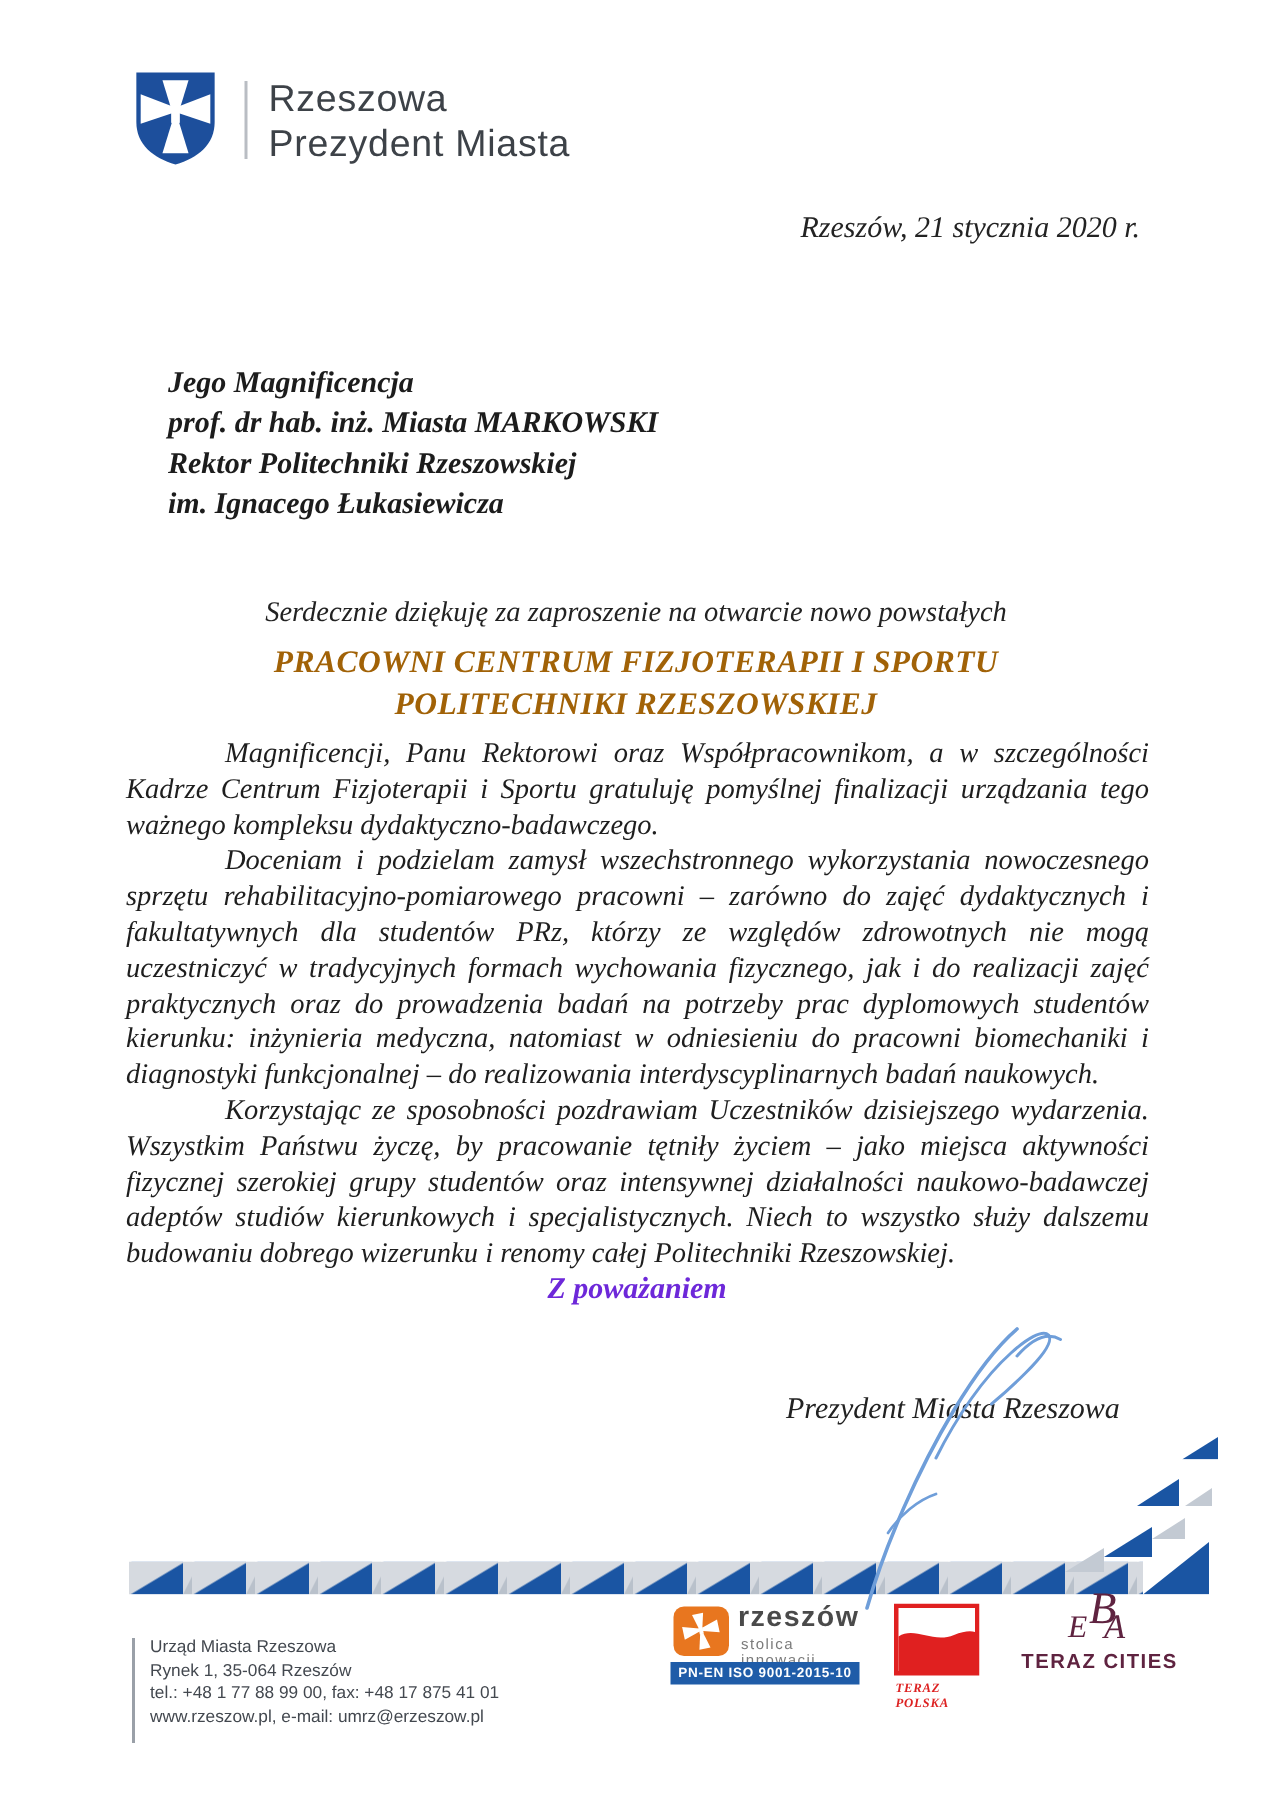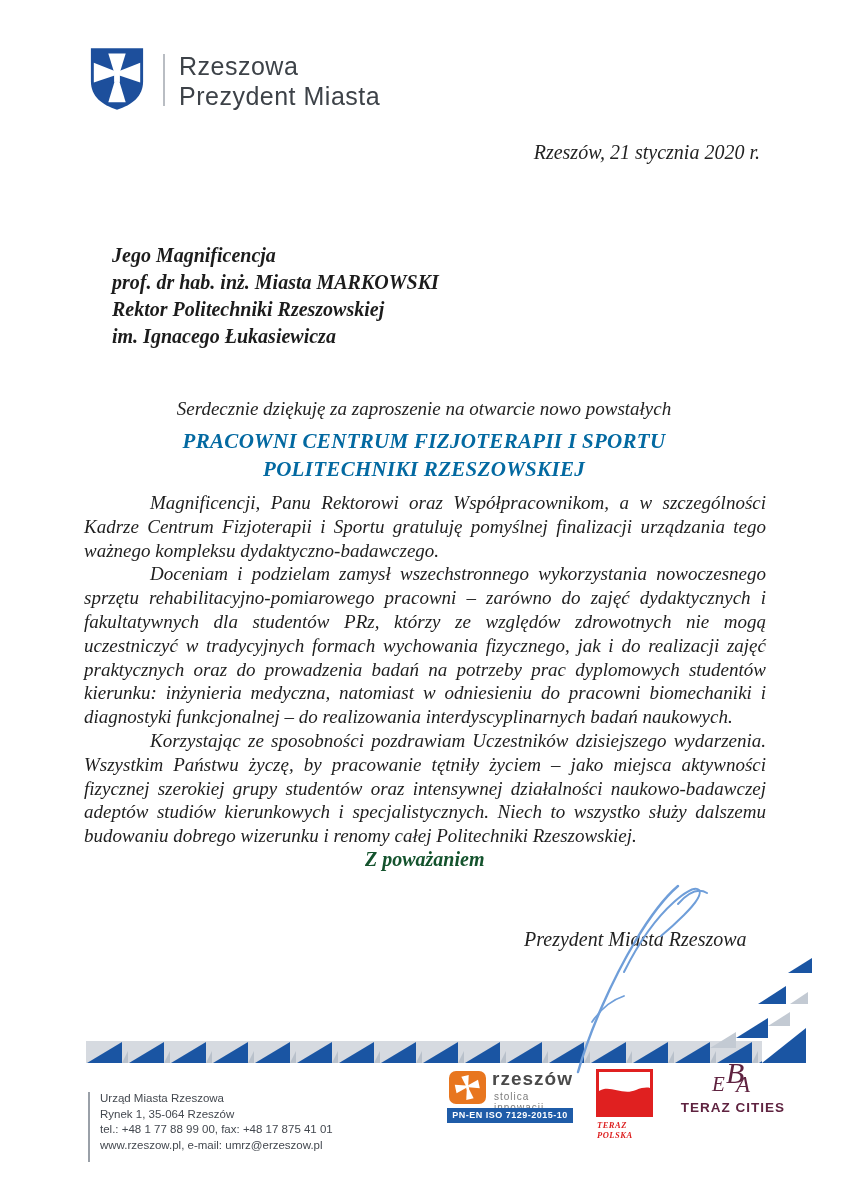--- a/index.html
+++ b/index.html
@@ -33,7 +33,7 @@
   }
   #letter-title {
     position:absolute; left:84px; top:427px; width:680px; text-align:center;
-    font-style:italic; font-weight:bold; font-size:21px; line-height:28px; color:#0369a1;
+    font-style:italic; font-weight:bold; font-size:21px; line-height:28px; color:#a16207;
     letter-spacing:0.3px;
   }
   #body-paragraphs {

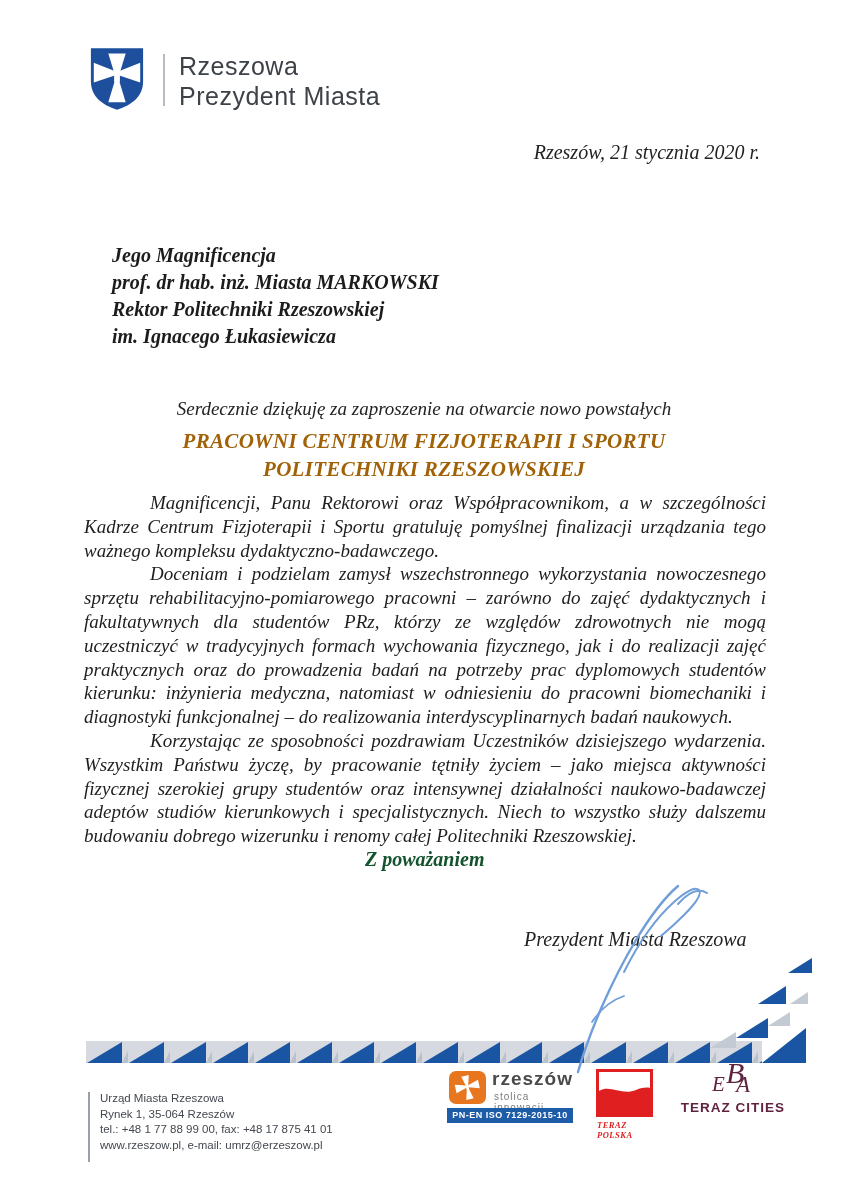--- a/index.html
+++ b/index.html
@@ -44,7 +44,7 @@
   #body-paragraphs p { text-indent:66px; }
   #closing {
     position:absolute; left:365px; top:848px;
-    font-style:italic; font-weight:bold; font-size:20px; color:#14532d;
+    font-style:italic; font-weight:bold; font-size:20px; color:#6d28d9;
   }
   #sig-title { position:absolute; left:524px; top:928px; font-style:italic; font-size:20px; color:#222; }
   #sig-name  { position:absolute; left:534px; top:973px; font-style:italic; font-size:20px; color:#222; }

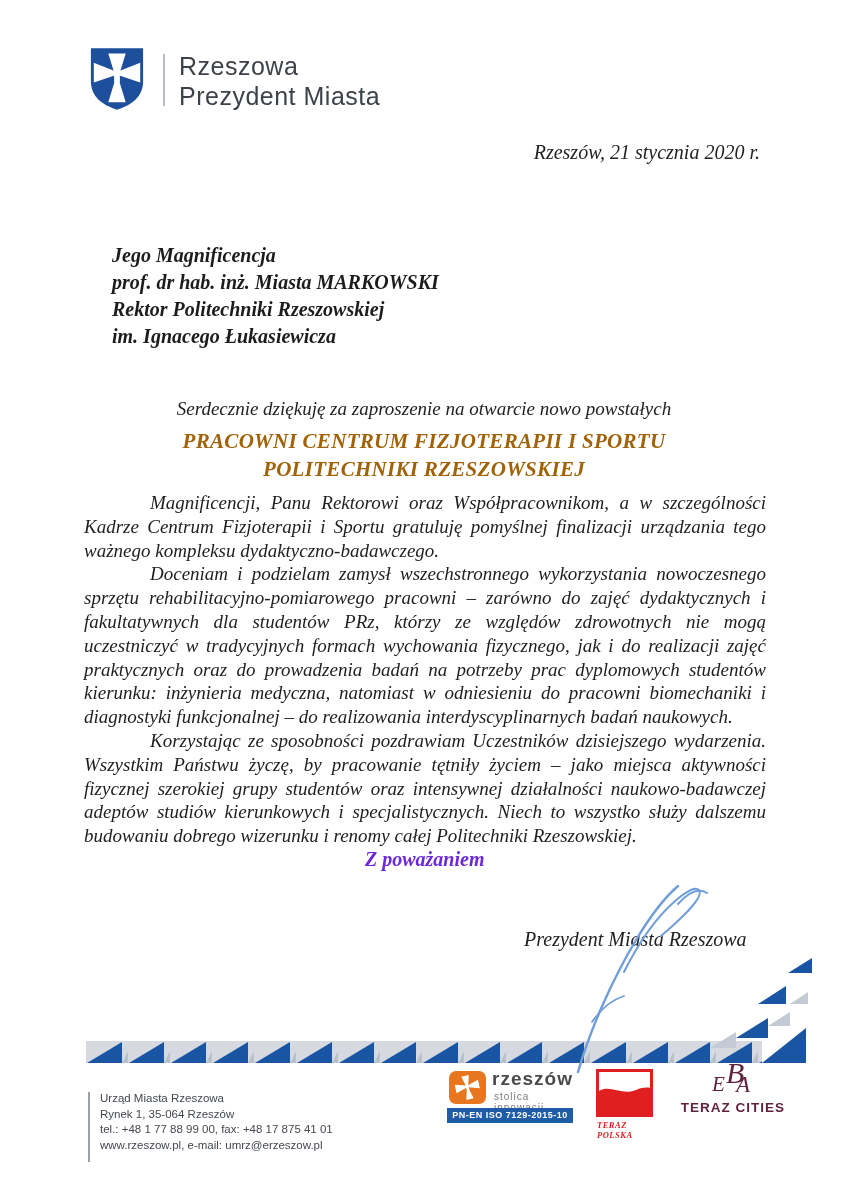--- a/index.html
+++ b/index.html
@@ -189,7 +189,7 @@
     </div>
     <div id="rz-word">rzeszów</div>
     <div id="rz-sub">stolica innowacji</div>
-    <div id="iso-badge">PN-EN ISO 7129-2015-10</div>
+    <div id="iso-badge">PN-EN ISO 9001-2015-10</div>
   </div>
 
   <div id="tp-logo">

